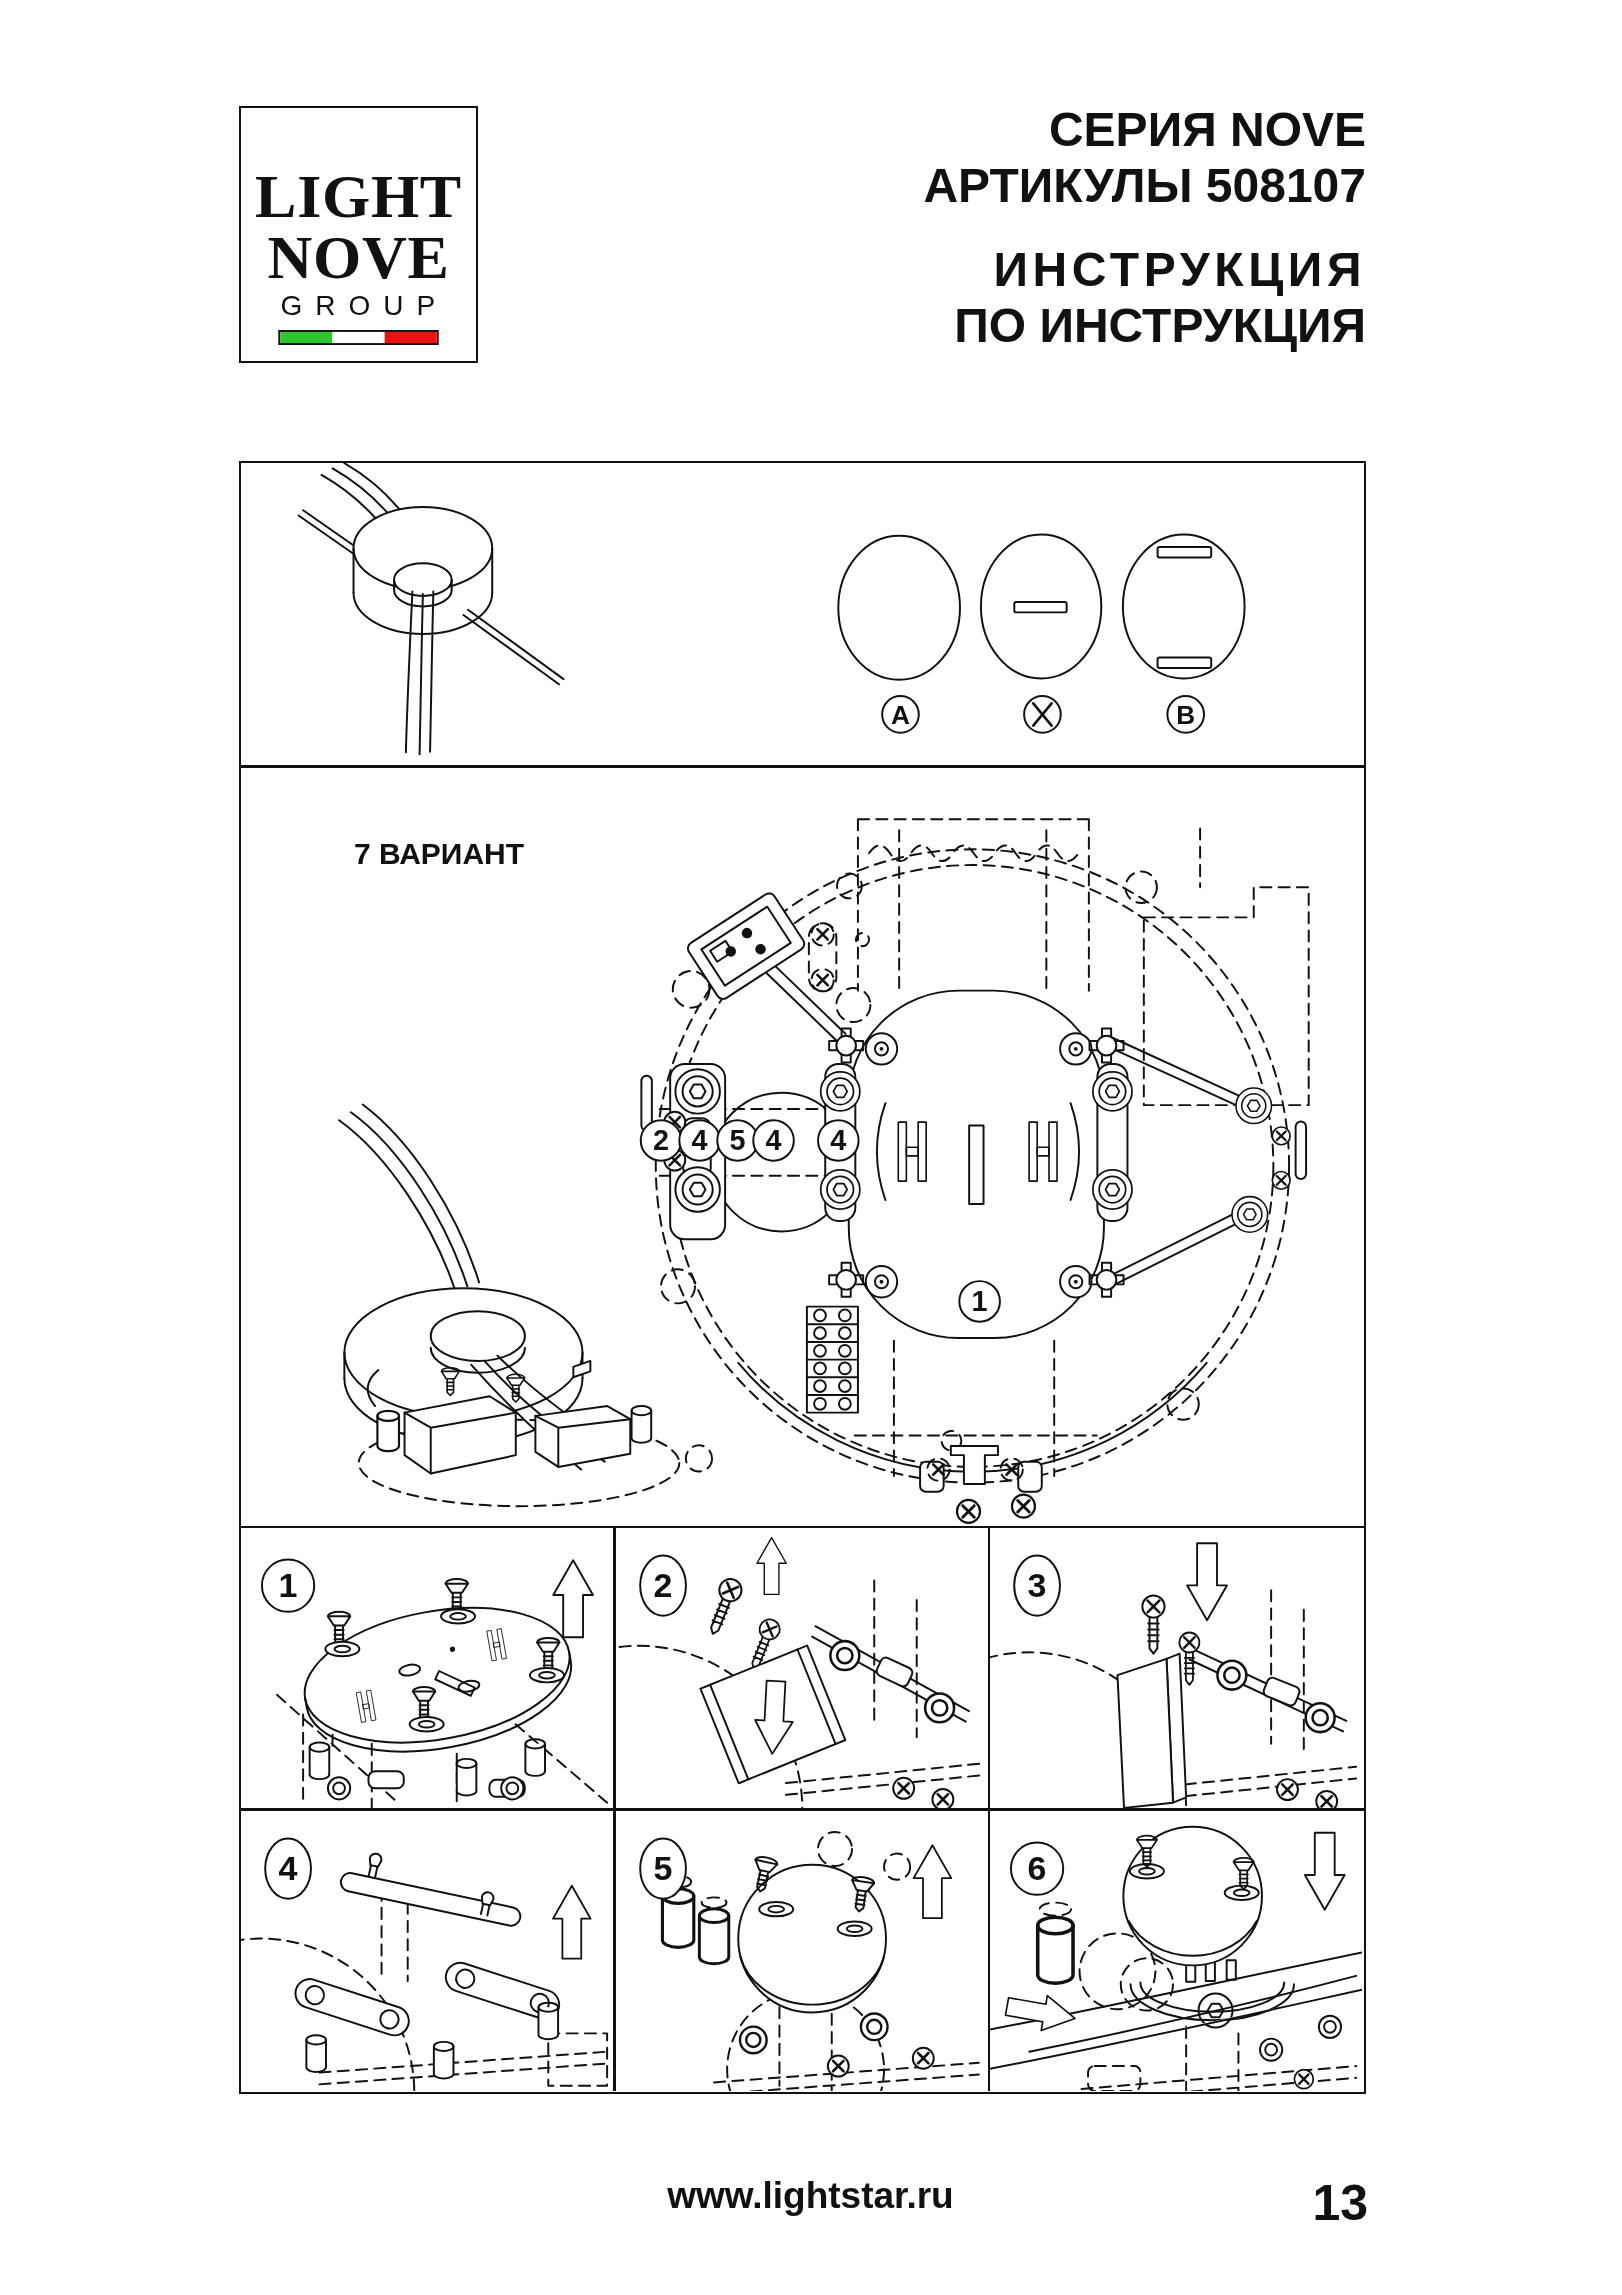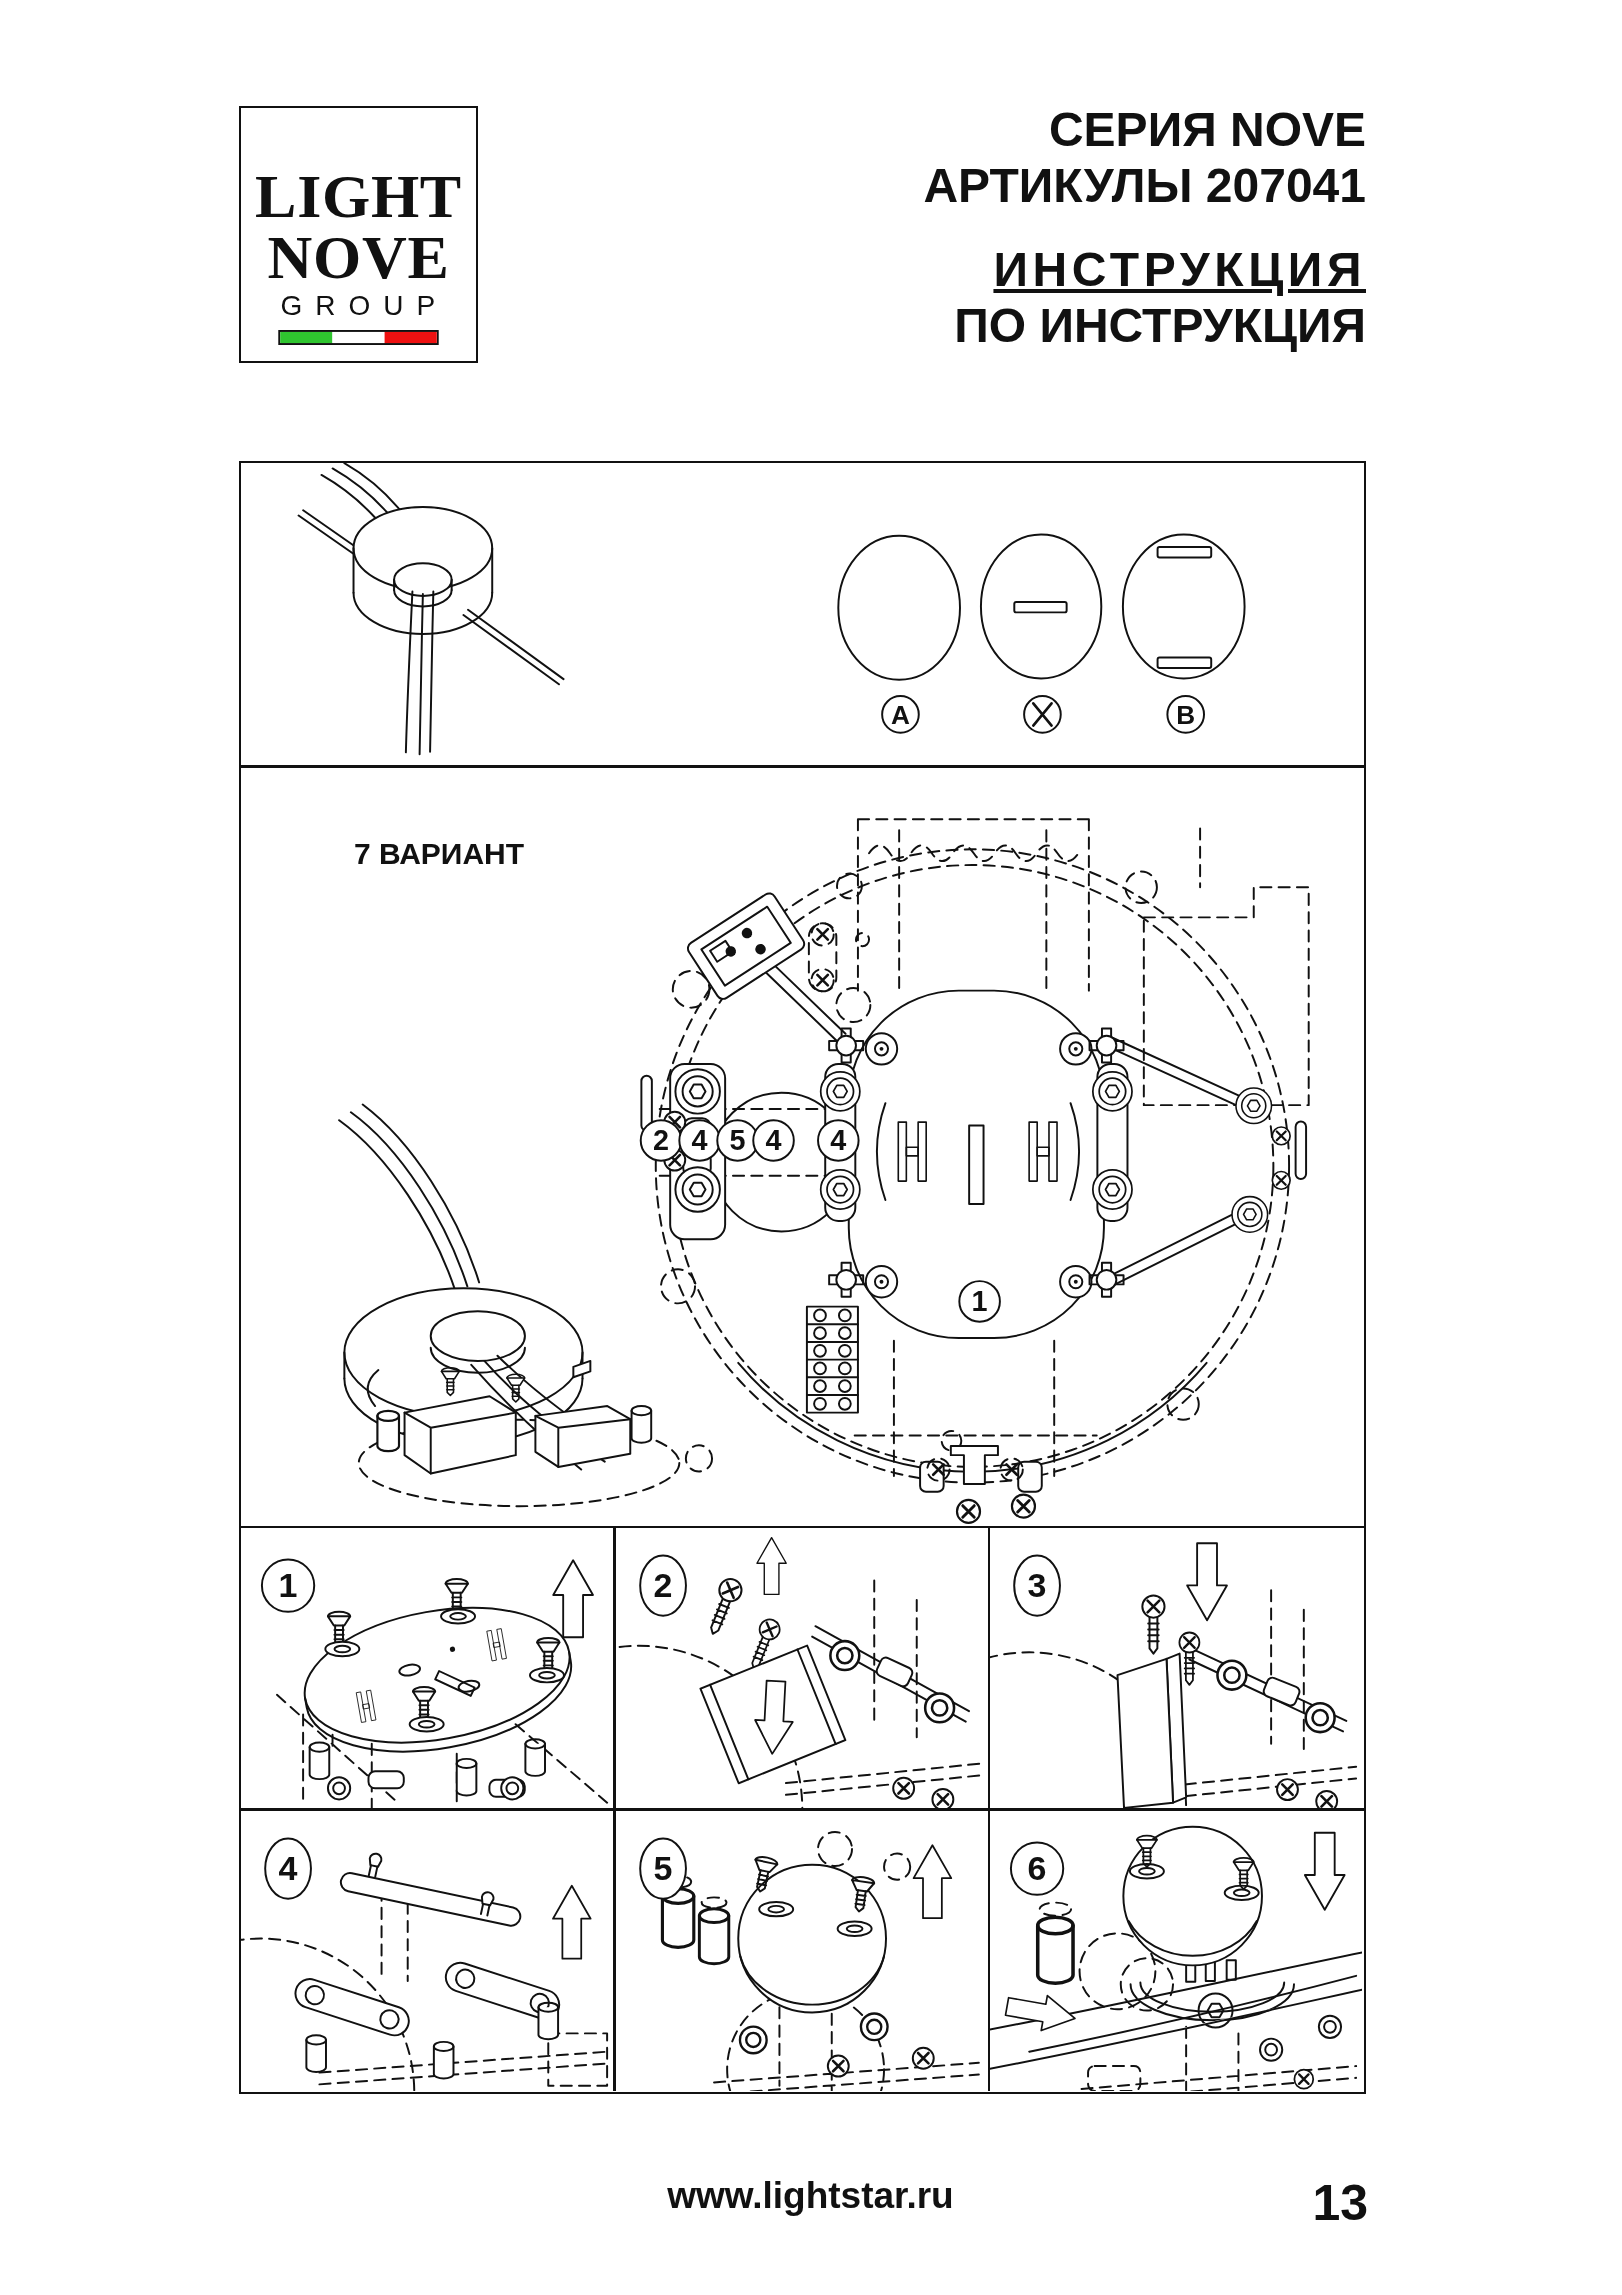--- a/index.html
+++ b/index.html
@@ -125,7 +125,7 @@
 
   <div class="header-block">
     <div class="header-line">СЕРИЯ NOVE</div>
-    <div class="header-line">АРТИКУЛЫ 207041</div>
+    <div class="header-line">АРТИКУЛЫ 508107</div>
     <div class="header-gap"></div>
     <div class="header-line ls-wide">ИНСТРУКЦИЯ</div>
     <div class="header-line">ПО ИНСТРУКЦИЯ</div>

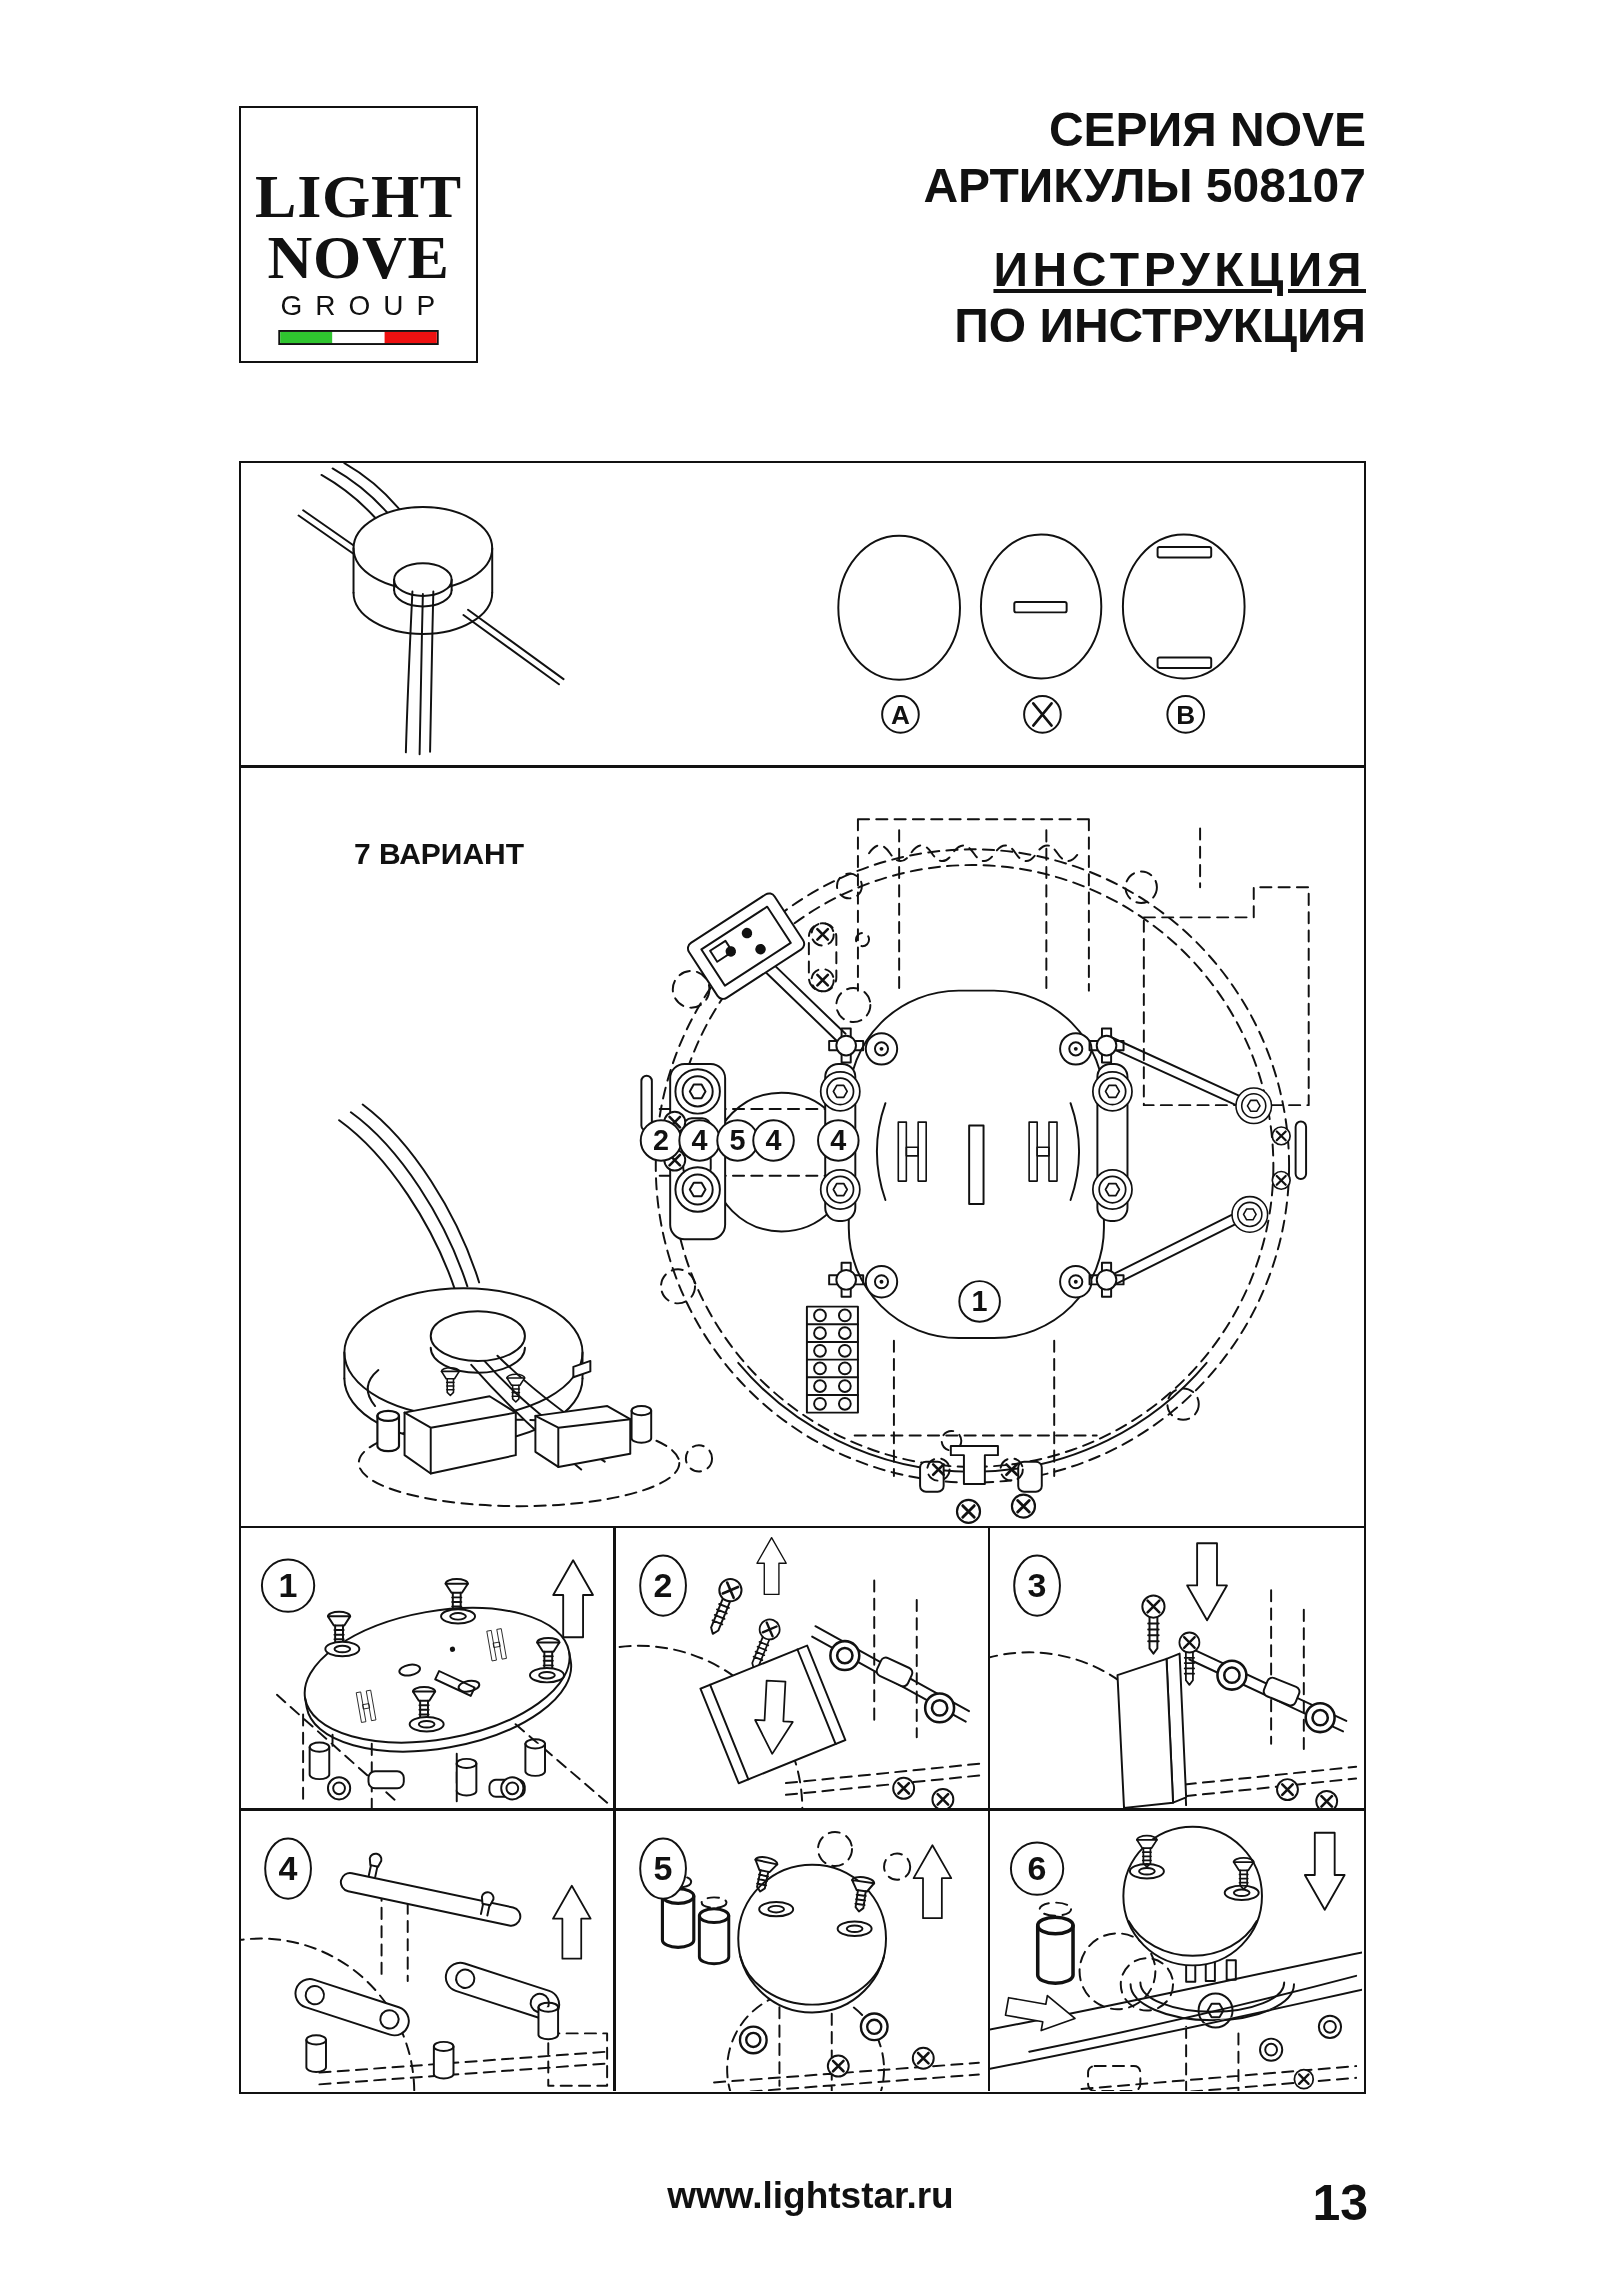--- a/index.html
+++ b/index.html
@@ -20,7 +20,7 @@
   .header-block{position:absolute;right:257px;top:102px;text-align:right;font-weight:bold;}
   .header-line{font-size:48px;line-height:56px;white-space:nowrap;}
   .header-gap{height:27.5px;}
-  .ls-wide{letter-spacing:4.6px;text-decoration:underline;}
+  .ls-wide{letter-spacing:4.6px;}
 
   
   .content-box{position:absolute;left:239px;top:461px;width:1127px;height:1633px;

